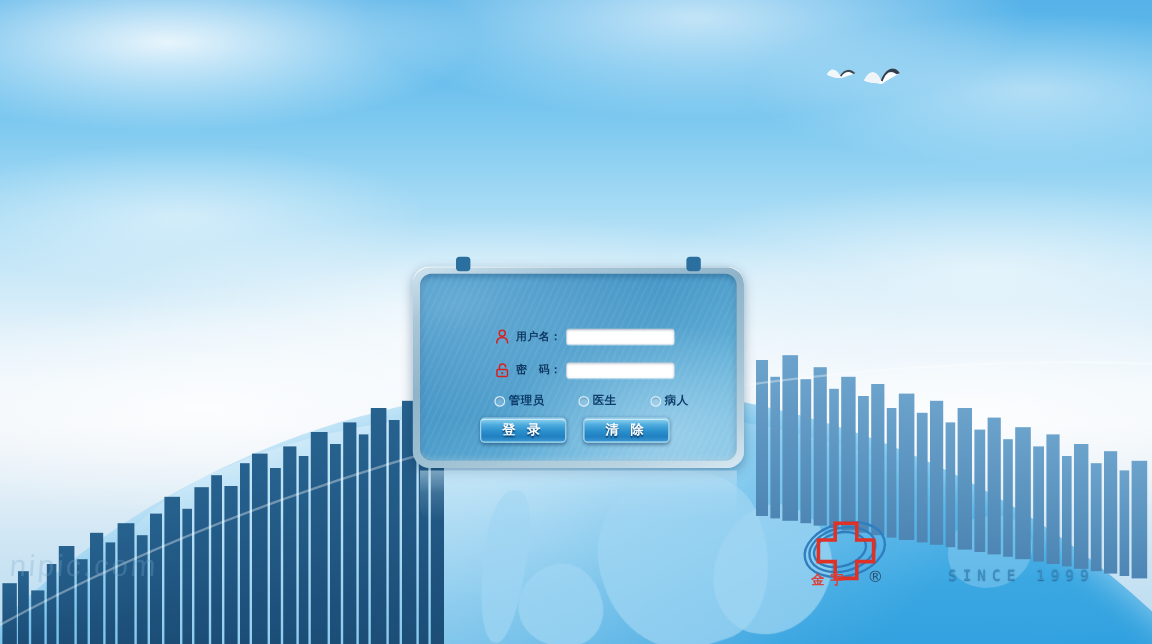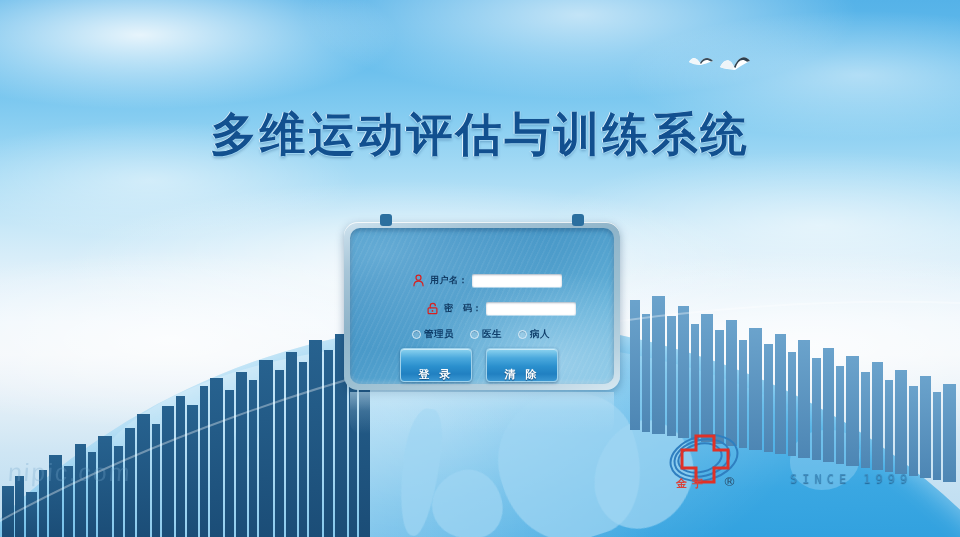--- a/index.html
+++ b/index.html
@@ -507,7 +507,6 @@
 
   <div id="watermark">nipic.com</div>
 
-  <div id="page-title">多维运动评估与训练系统</div>
 
   <div id="login-panel">
 

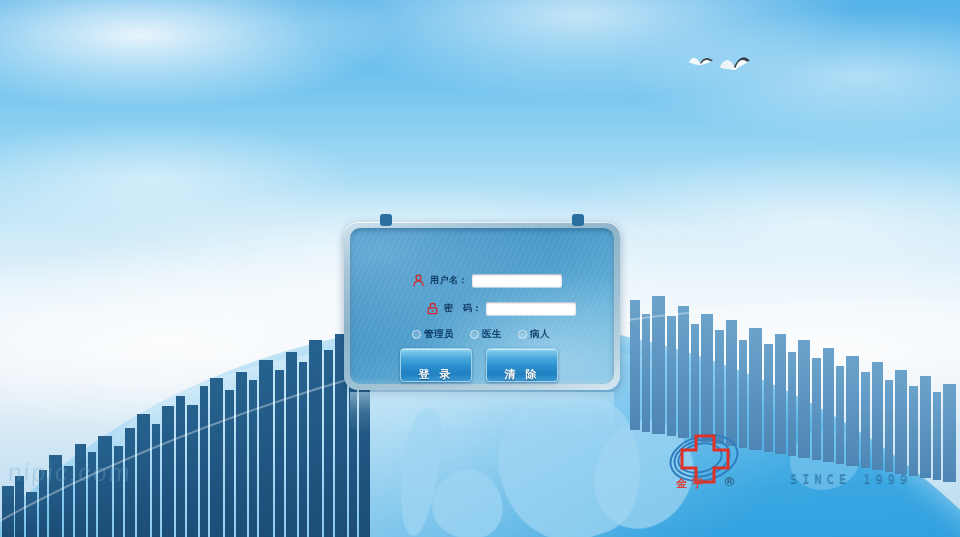--- a/index.html
+++ b/index.html
@@ -212,7 +212,7 @@
     height: 16px;
   }
   #row-username { left: 62px; top: 24px; }
-  #row-password { left: 76px; top: 52px; }
+  #row-password { left: 62px; top: 52px; }
 
   .field-icon {
     width: 13px;

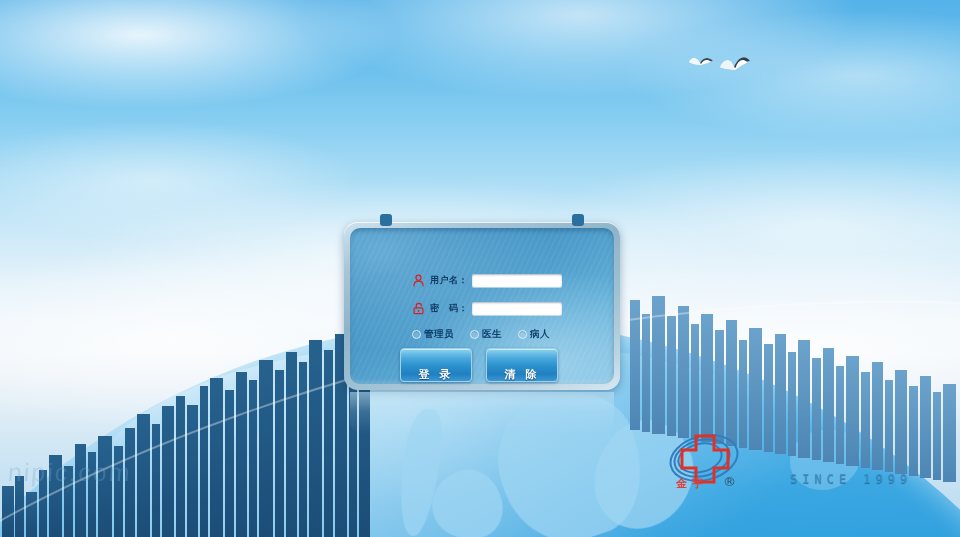--- a/index.html
+++ b/index.html
@@ -250,7 +250,7 @@
     top: 80px;
     display: flex;
     align-items: center;
-    gap: 16px;
+    gap: 28px;
     justify-content: center;
   }
   .role-opt {

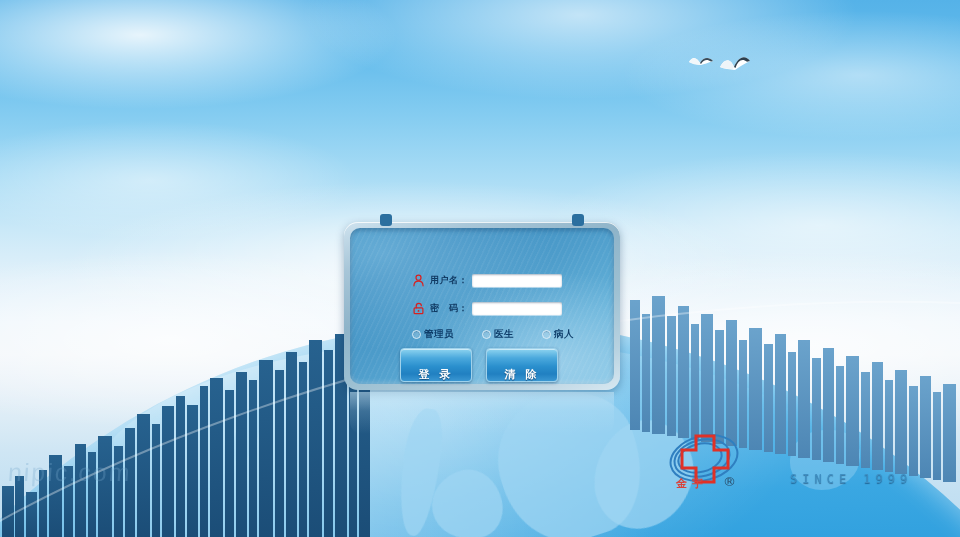--- a/index.html
+++ b/index.html
@@ -298,7 +298,7 @@
     cursor: pointer;
     box-shadow: 0 1px 3px rgba(6,45,85,.45), inset 0 1px 0 rgba(255,255,255,.55);
     font-family: "DejaVu Sans", "Liberation Sans", sans-serif;
-    padding: 16px;
+    padding: 0;
     line-height: 19px;
   }
 

